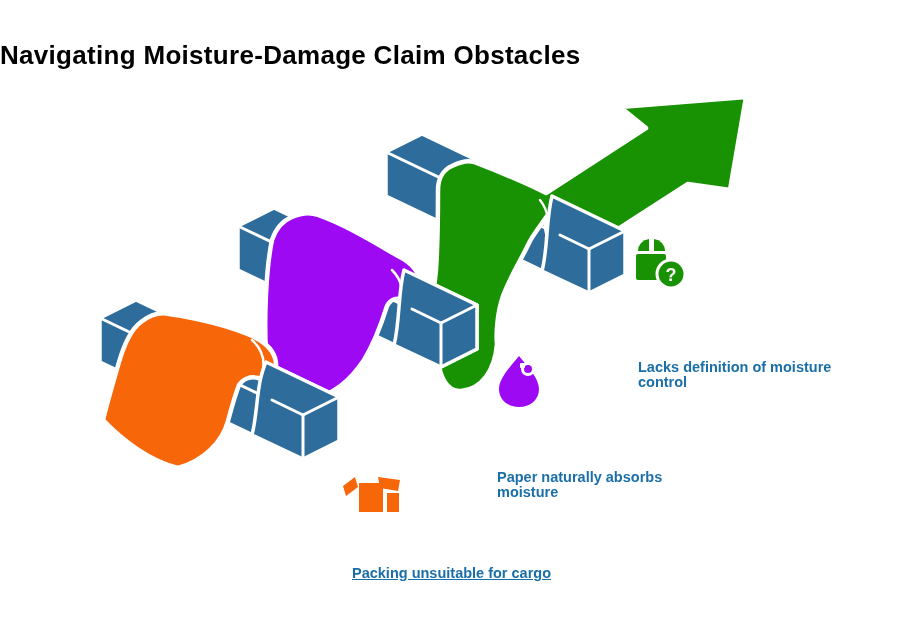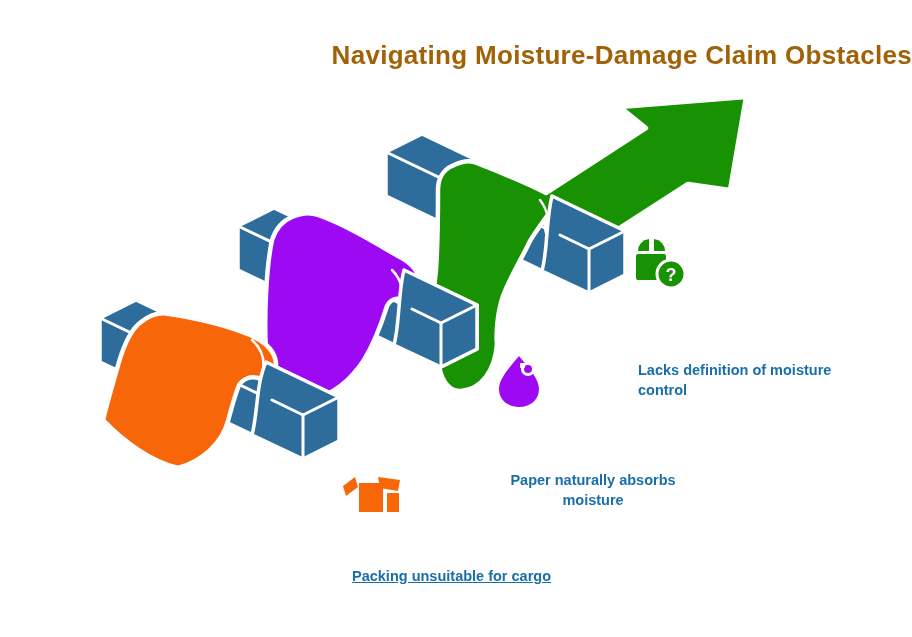--- a/index.html
+++ b/index.html
@@ -6,8 +6,8 @@
   .stage{position:relative;width:912px;height:637px;background:#fff;overflow:hidden;
          font-family:"Liberation Sans", sans-serif;}
   .stage svg{position:absolute;left:0;top:0;}
-  .title{position:absolute;left:0;right:0;top:40px;text-align:right;
-         font-size:26px;font-weight:800;letter-spacing:.3px;color:#a16207;}
+  .title{position:absolute;left:0;right:0;top:40px;text-align:left;
+         font-size:26px;font-weight:800;letter-spacing:.3px;color:#000000;}
   .lbl{position:absolute;font-size:14.5px;font-weight:700;line-height:20px;color:#1A6FA8;}
   .lbl1{left:352px;top:566px;width:230px;text-decoration:underline;}
   .lbl2{left:497px;top:470px;width:192px;text-align:center;}

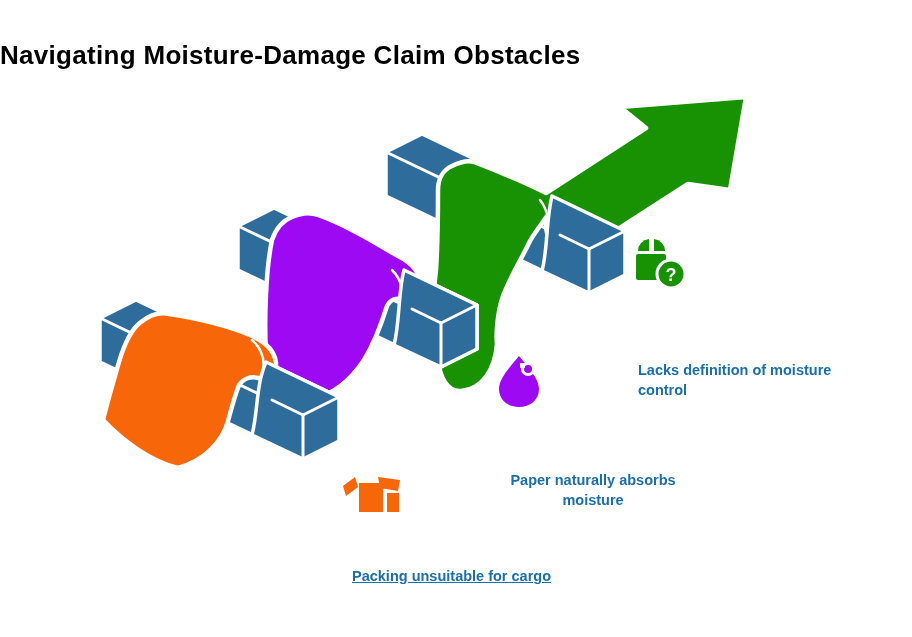--- a/index.html
+++ b/index.html
@@ -8,7 +8,7 @@
   .stage svg{position:absolute;left:0;top:0;}
   .title{position:absolute;left:0;right:0;top:40px;text-align:left;
          font-size:26px;font-weight:800;letter-spacing:.3px;color:#000000;}
-  .lbl{position:absolute;font-size:14.5px;font-weight:700;line-height:20px;color:#1A6FA8;}
+  .lbl{position:absolute;font-size:14.5px;font-weight:700;line-height:15px;color:#1A6FA8;}
   .lbl1{left:352px;top:566px;width:230px;text-decoration:underline;}
   .lbl2{left:497px;top:470px;width:192px;text-align:center;}
   .lbl3{left:638px;top:360px;width:222px;}

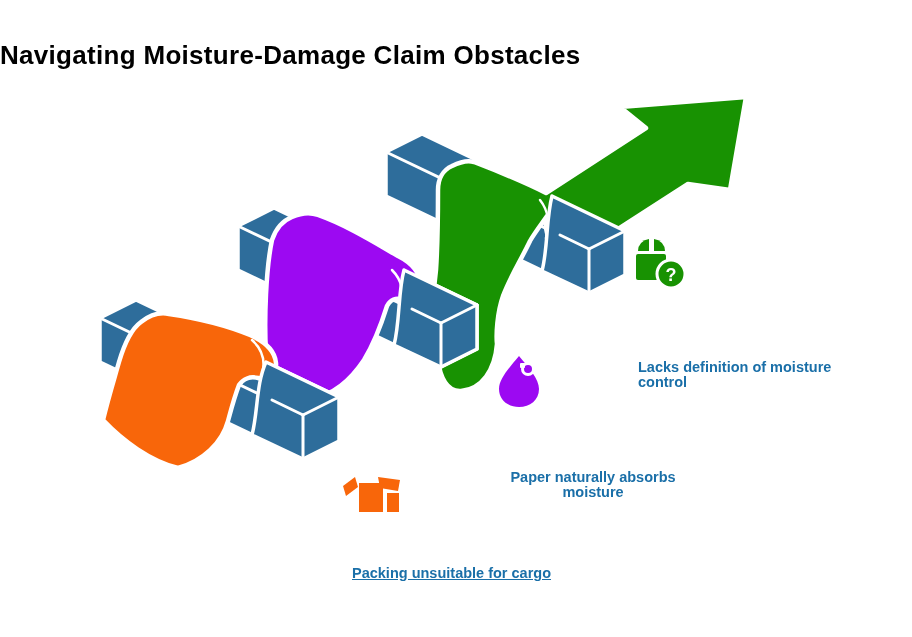--- a/index.html
+++ b/index.html
@@ -10,7 +10,7 @@
          font-size:26px;font-weight:800;letter-spacing:.3px;color:#000000;}
   .lbl{position:absolute;font-size:14.5px;font-weight:700;line-height:15px;color:#1A6FA8;}
   .lbl1{left:352px;top:566px;width:230px;text-decoration:underline;}
-  .lbl2{left:497px;top:470px;width:192px;text-align:center;}
+  .lbl2{left:497px;top:470px;width:192px;}
   .lbl3{left:638px;top:360px;width:222px;}
 </style>
 </head>

